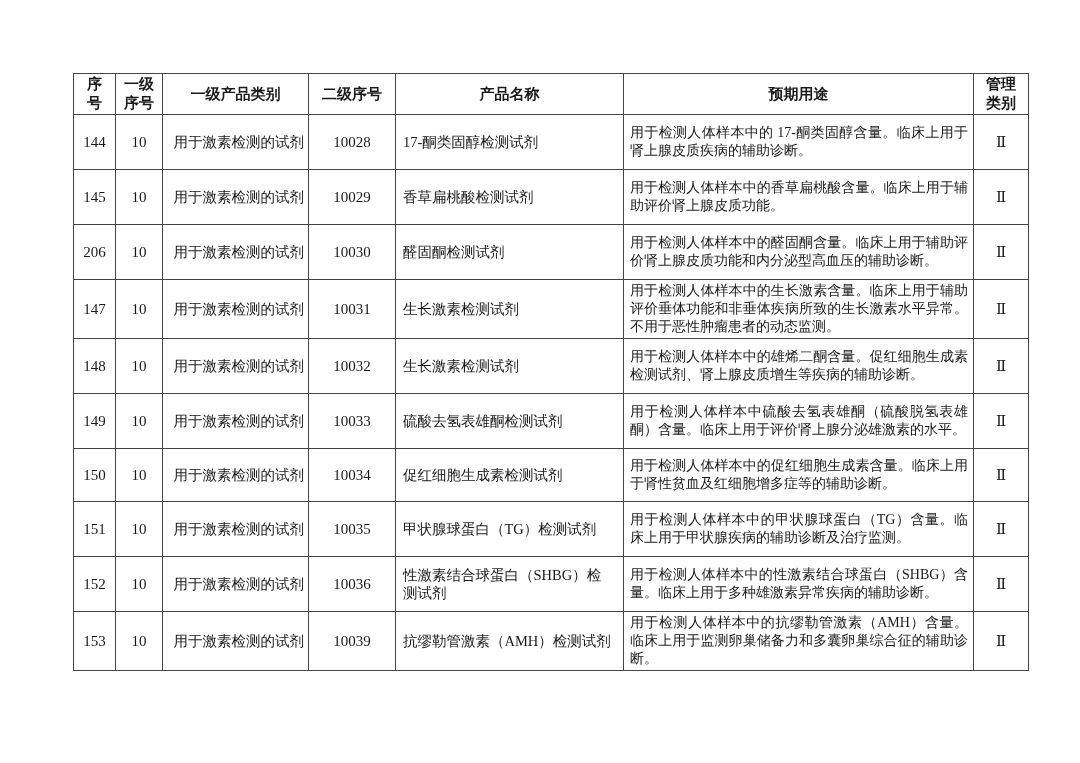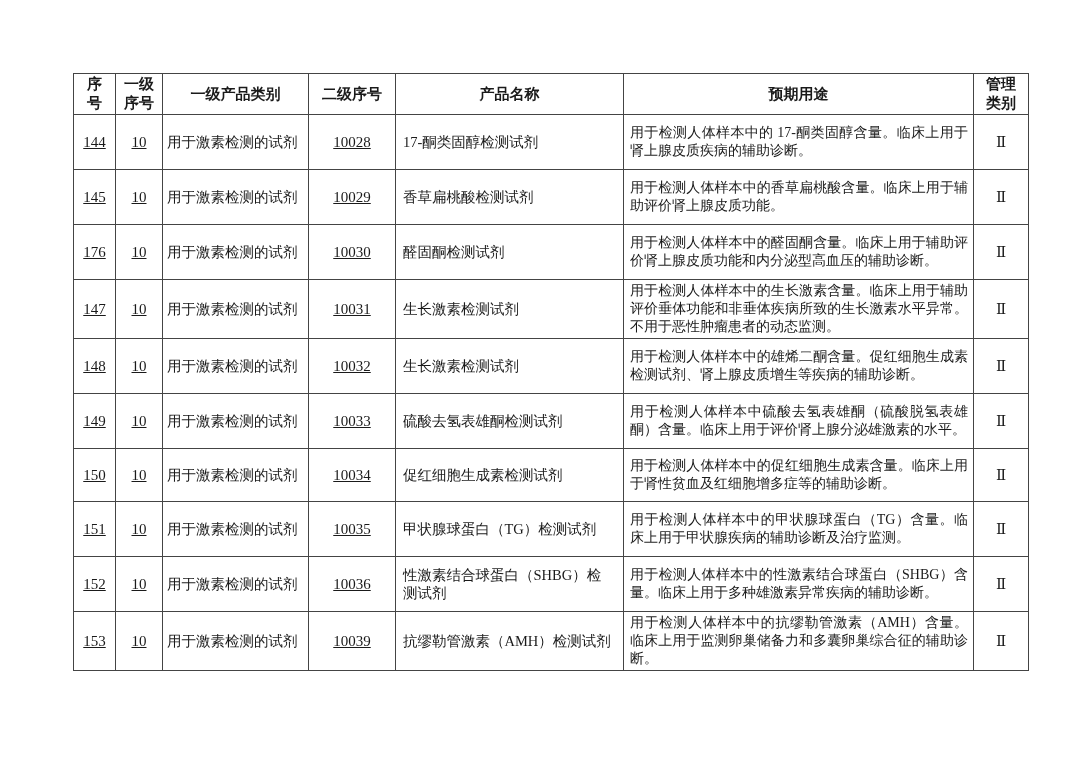--- a/index.html
+++ b/index.html
@@ -45,7 +45,6 @@
     vertical-align: middle;
     font-size: 15px;
     padding: 2px;
-    text-decoration: underline;
   }
   td.c-cat {
     text-align: left;

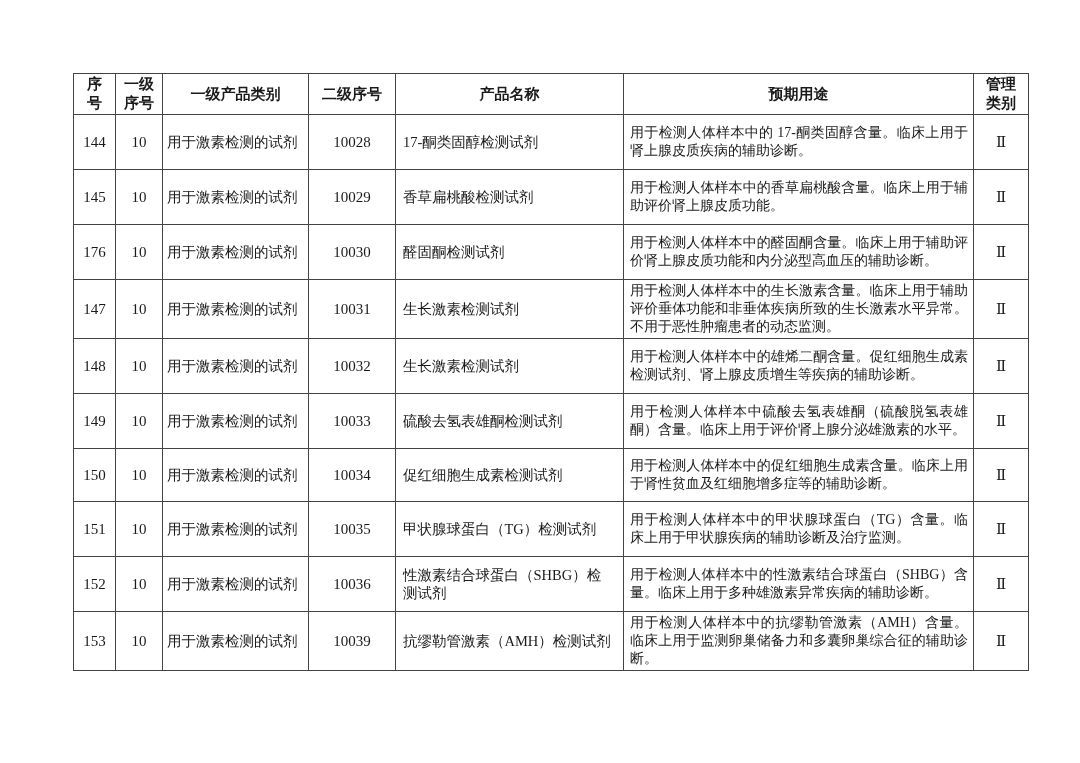--- a/index.html
+++ b/index.html
@@ -47,7 +47,7 @@
     padding: 2px;
   }
   td.c-cat {
-    text-align: left;
+    text-align: right;
     vertical-align: middle;
     font-size: 14.5px;
     line-height: 18px;

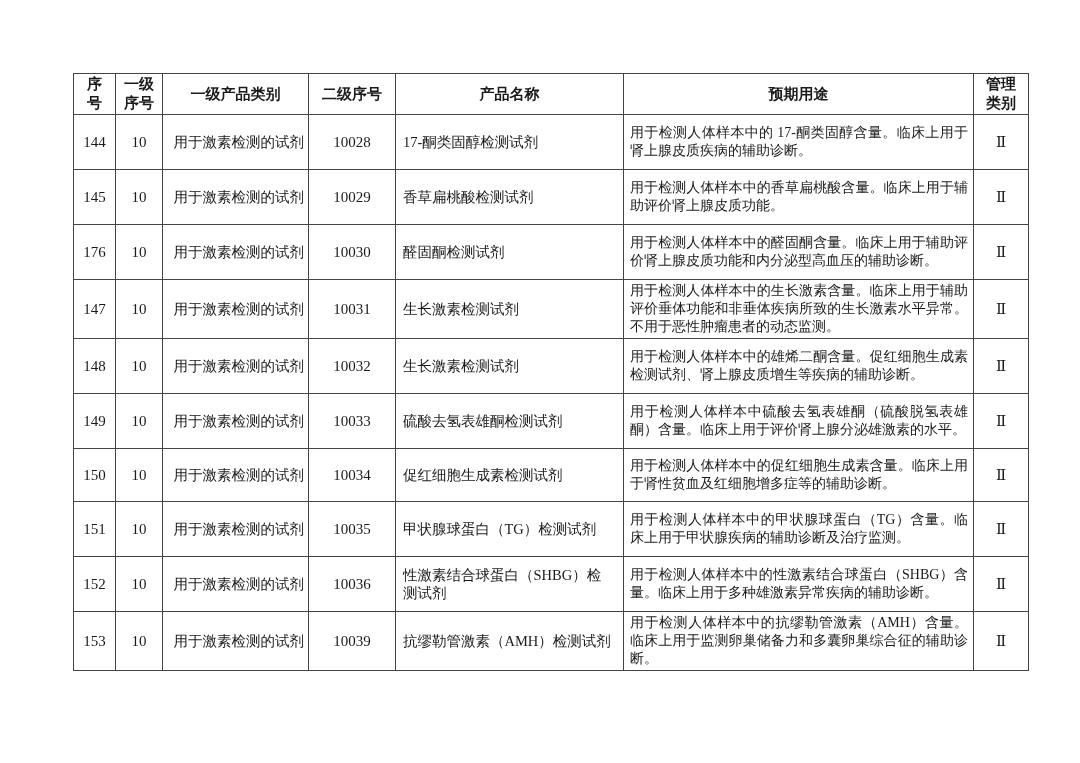--- a/index.html
+++ b/index.html
@@ -123,7 +123,7 @@
         <td class="c-class">Ⅱ</td>
       </tr>
       <tr style="height:55px">
-        <td class="c-num">176</td>
+        <td class="c-num">206</td>
         <td class="c-num">10</td>
         <td class="c-cat">用于激素检测的试剂</td>
         <td class="c-num">10030</td>

